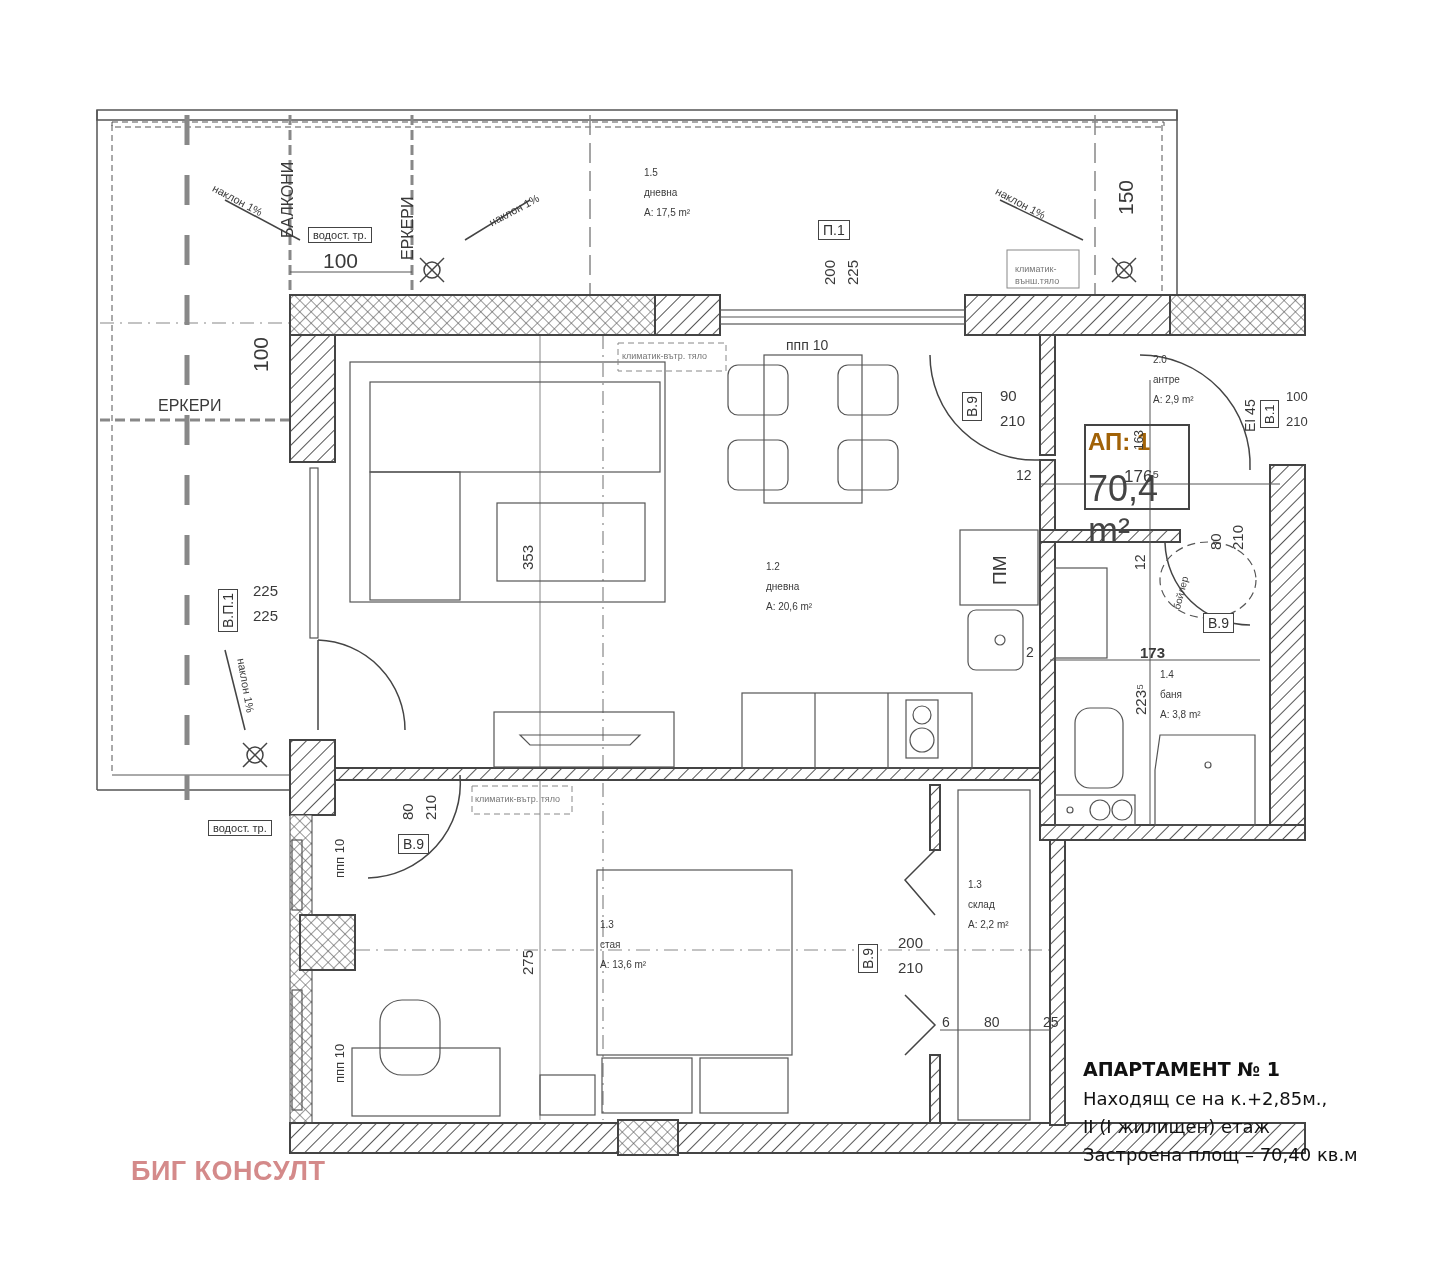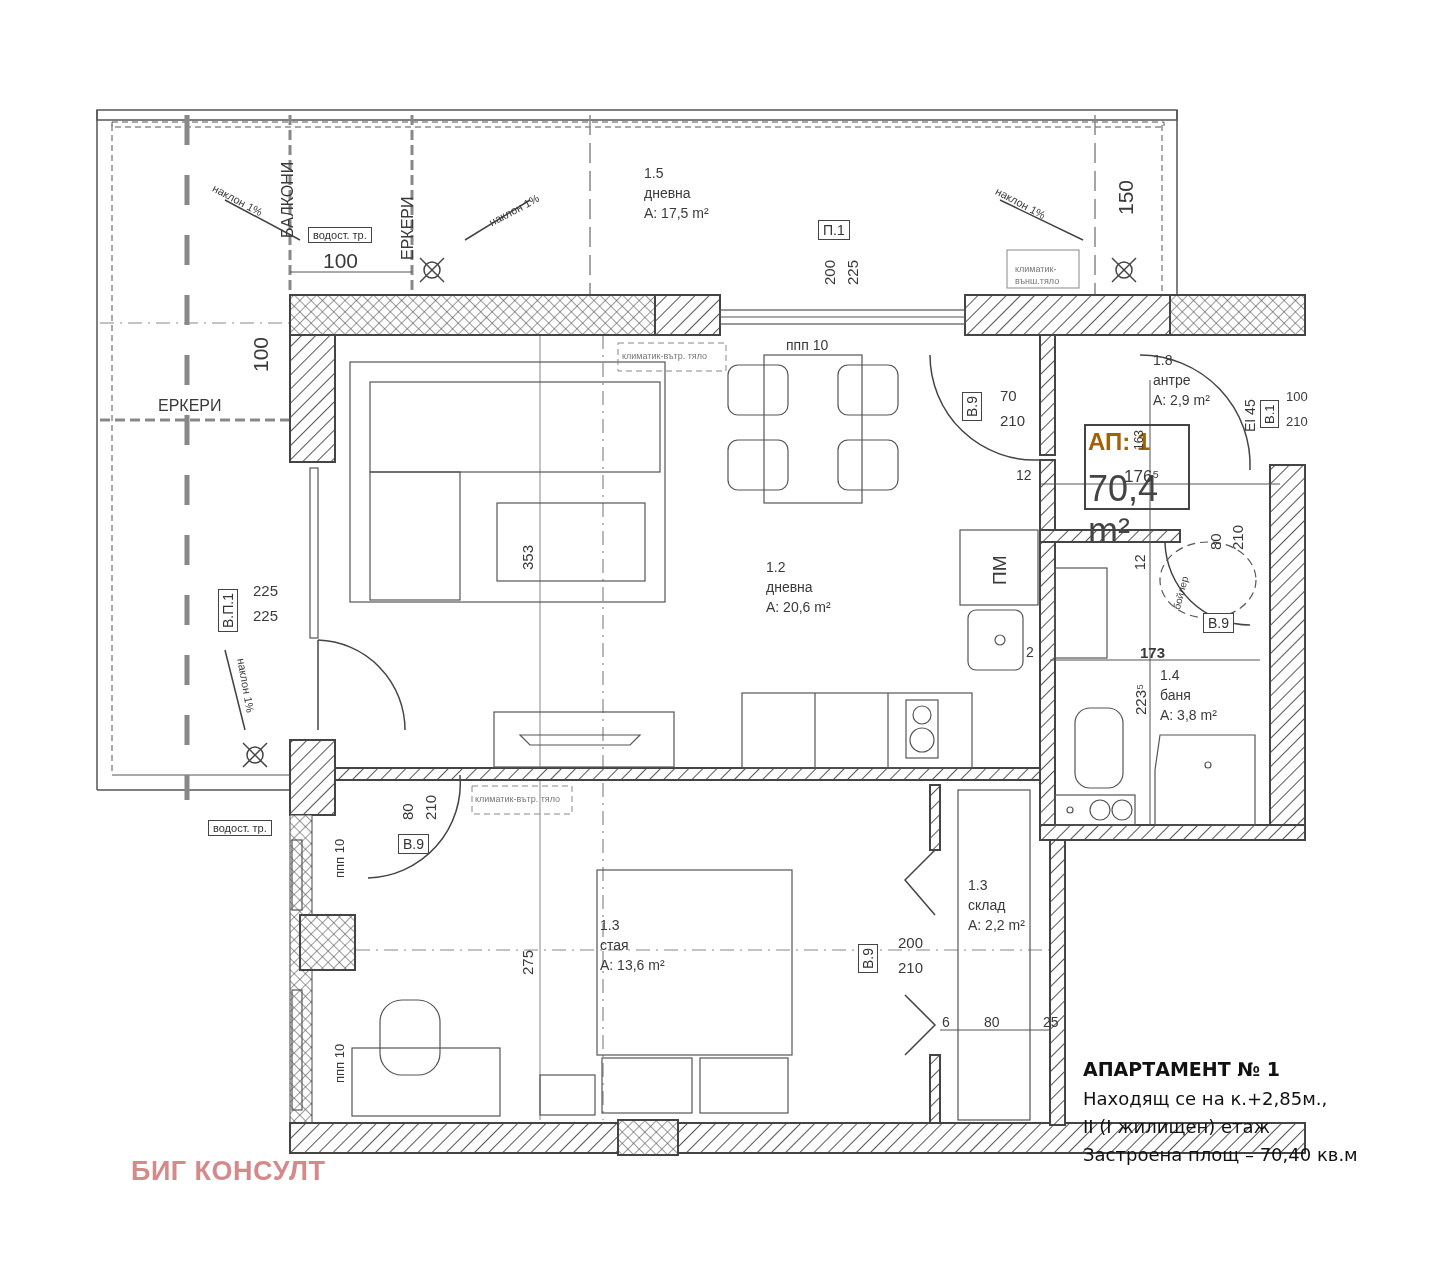--- a/index.html
+++ b/index.html
@@ -7,7 +7,7 @@
          font-family:"Liberation Sans", sans-serif; color:#333; }
   #plan { position:absolute; left:0; top:0; width:1440px; height:1270px; }
   .lbl { position:absolute; font-family:"Liberation Sans", sans-serif; color:#3a3a3a; white-space:nowrap; line-height:1; }
-  .room { font-size:14px; line-height:20px; }
+  .room { font-size:10px; line-height:20px; }
   .dim { font-size:15px; }
   .dim-lg { font-size:21px; }
   .vert { transform-origin:left top; transform:rotate(-90deg); }

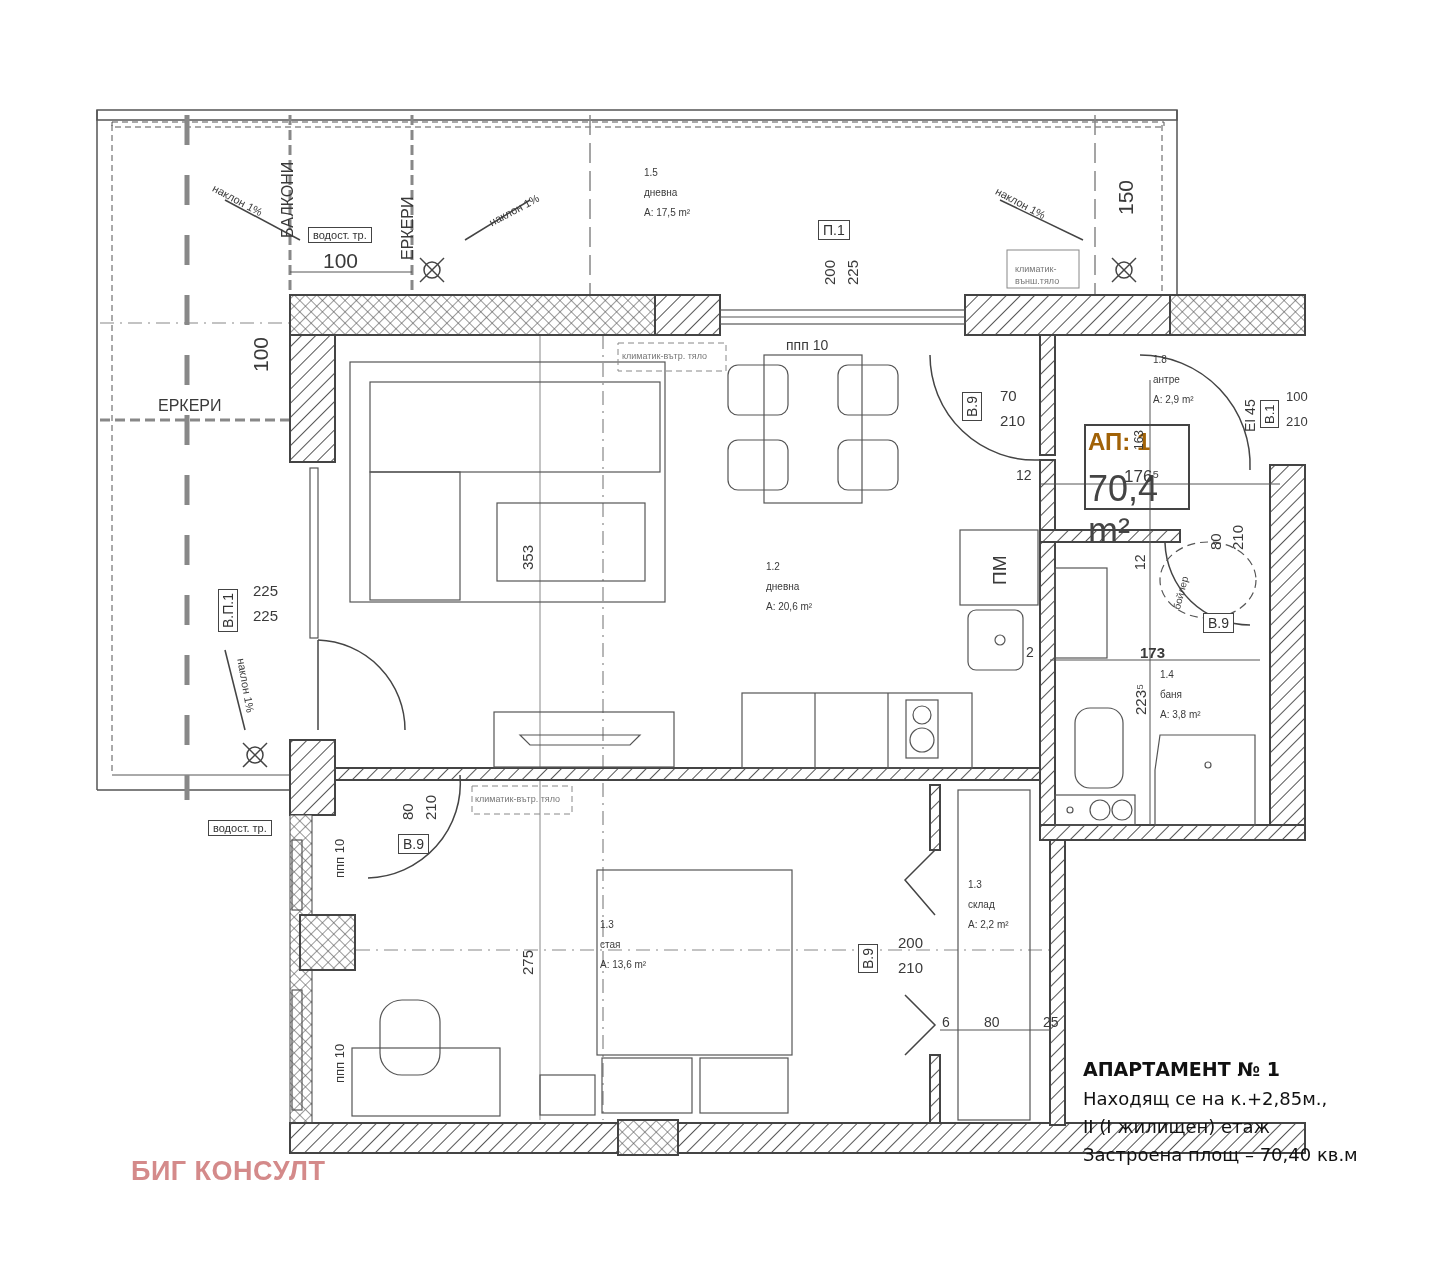--- a/index.html
+++ b/index.html
@@ -209,7 +209,7 @@
 </div>
 
 <div class="lbl room" style="left:1153px;top:350px;">
-  <div>1.8</div>
+  <div>2.0</div>
   <div>антре</div>
   <div>A: 2,9 m²</div>
 </div>

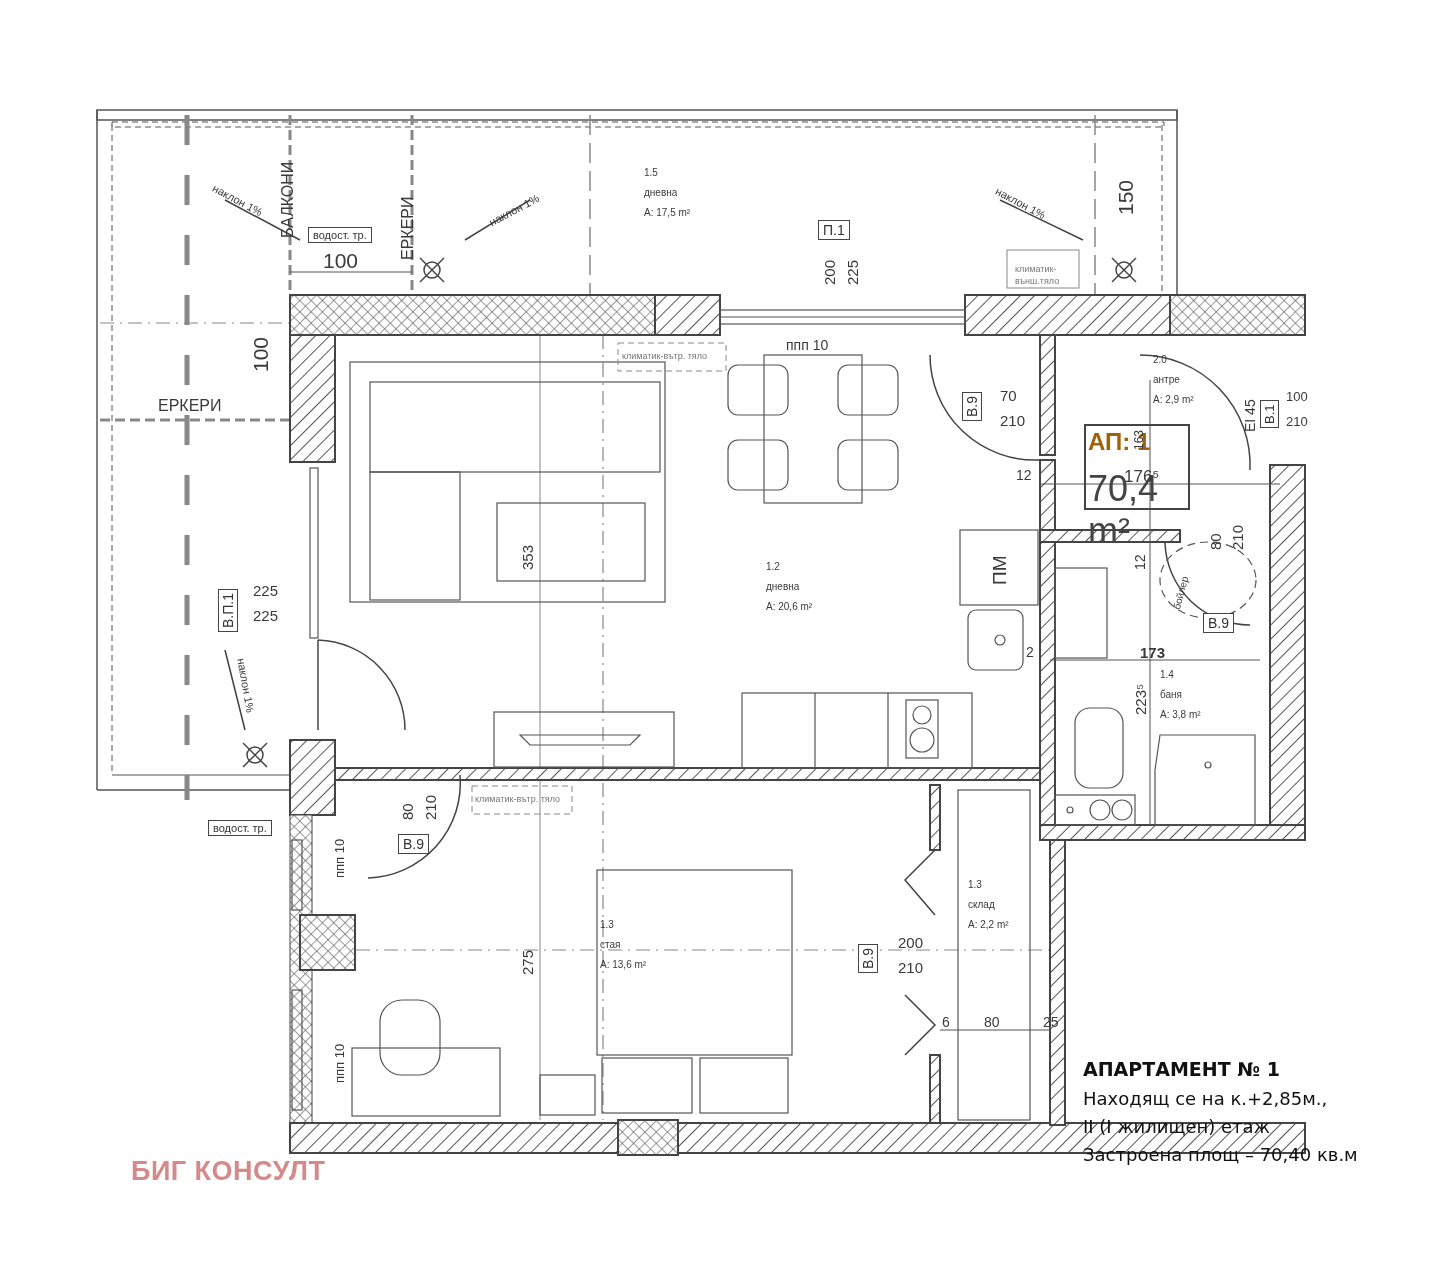--- a/index.html
+++ b/index.html
@@ -273,7 +273,7 @@
 <div class="lbl dim" style="left:253px;top:608px;">225</div>
 
 <div class="tag vert" style="left:962px;top:421px;">В.9</div>
-<div class="lbl dim" style="left:1000px;top:388px;">70</div>
+<div class="lbl dim" style="left:1000px;top:388px;">90</div>
 <div class="lbl dim" style="left:1000px;top:413px;">210</div>
 
 <div class="tag" style="left:398px;top:834px;">В.9</div>

